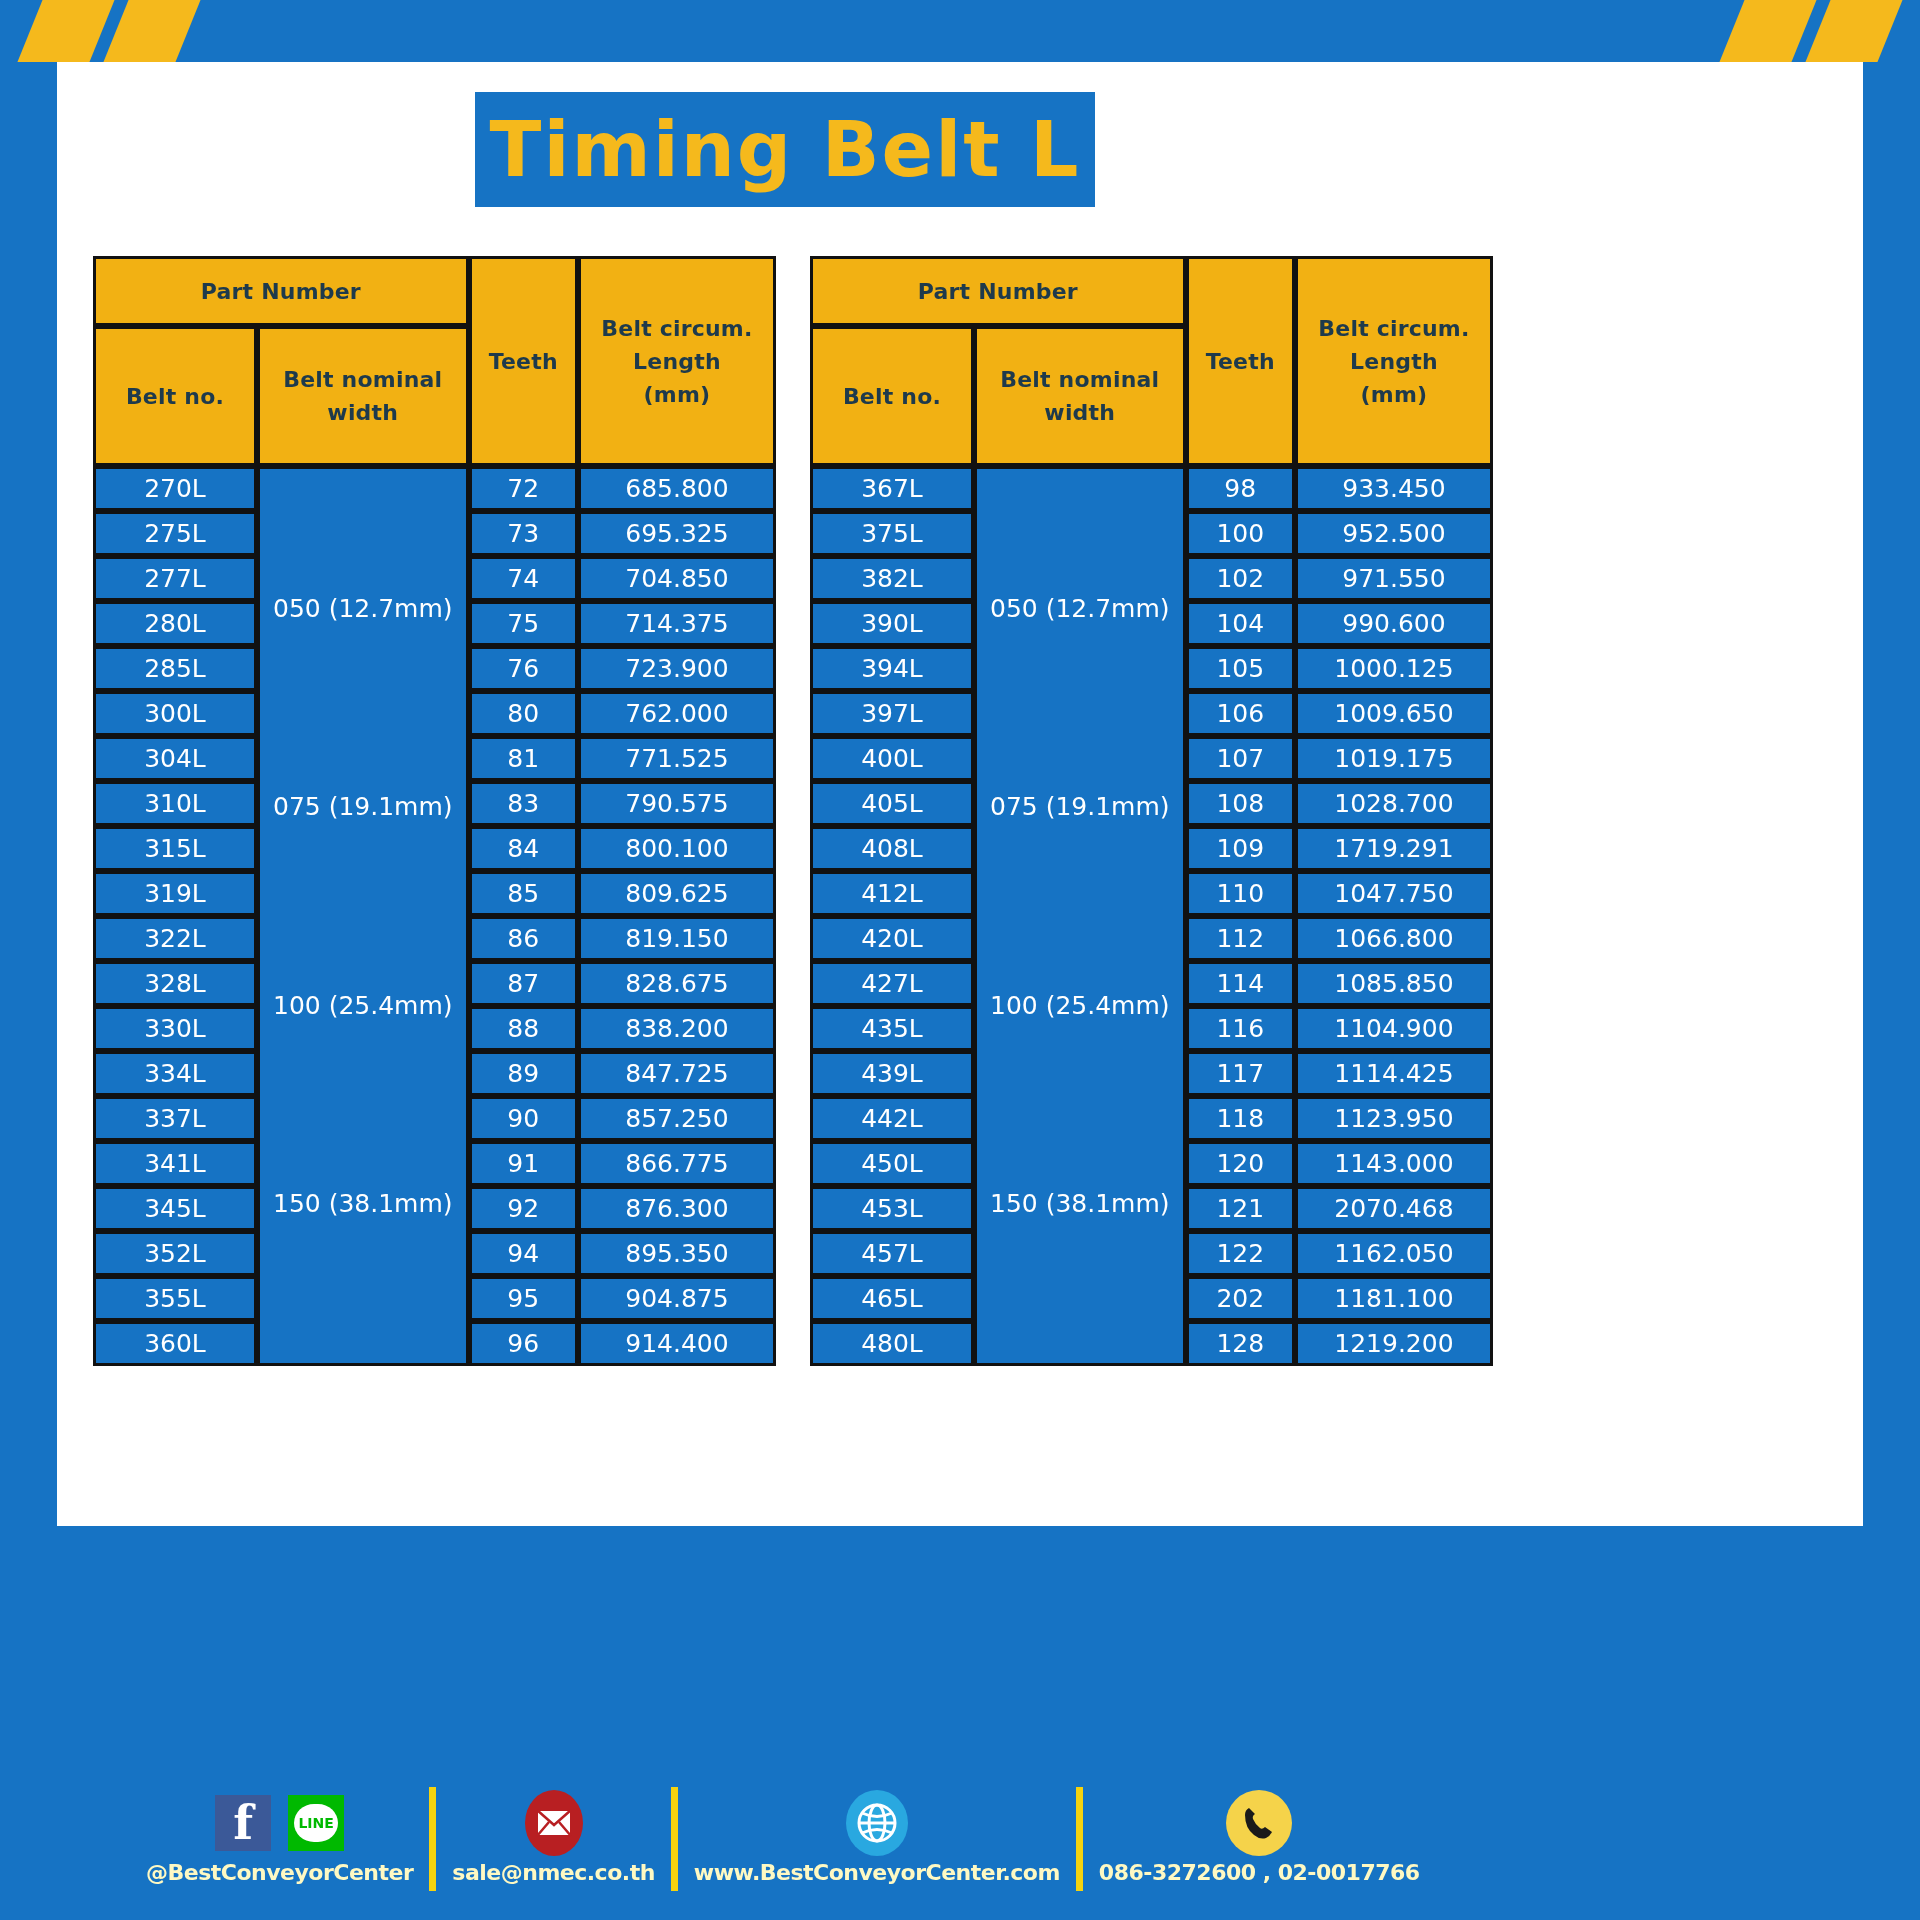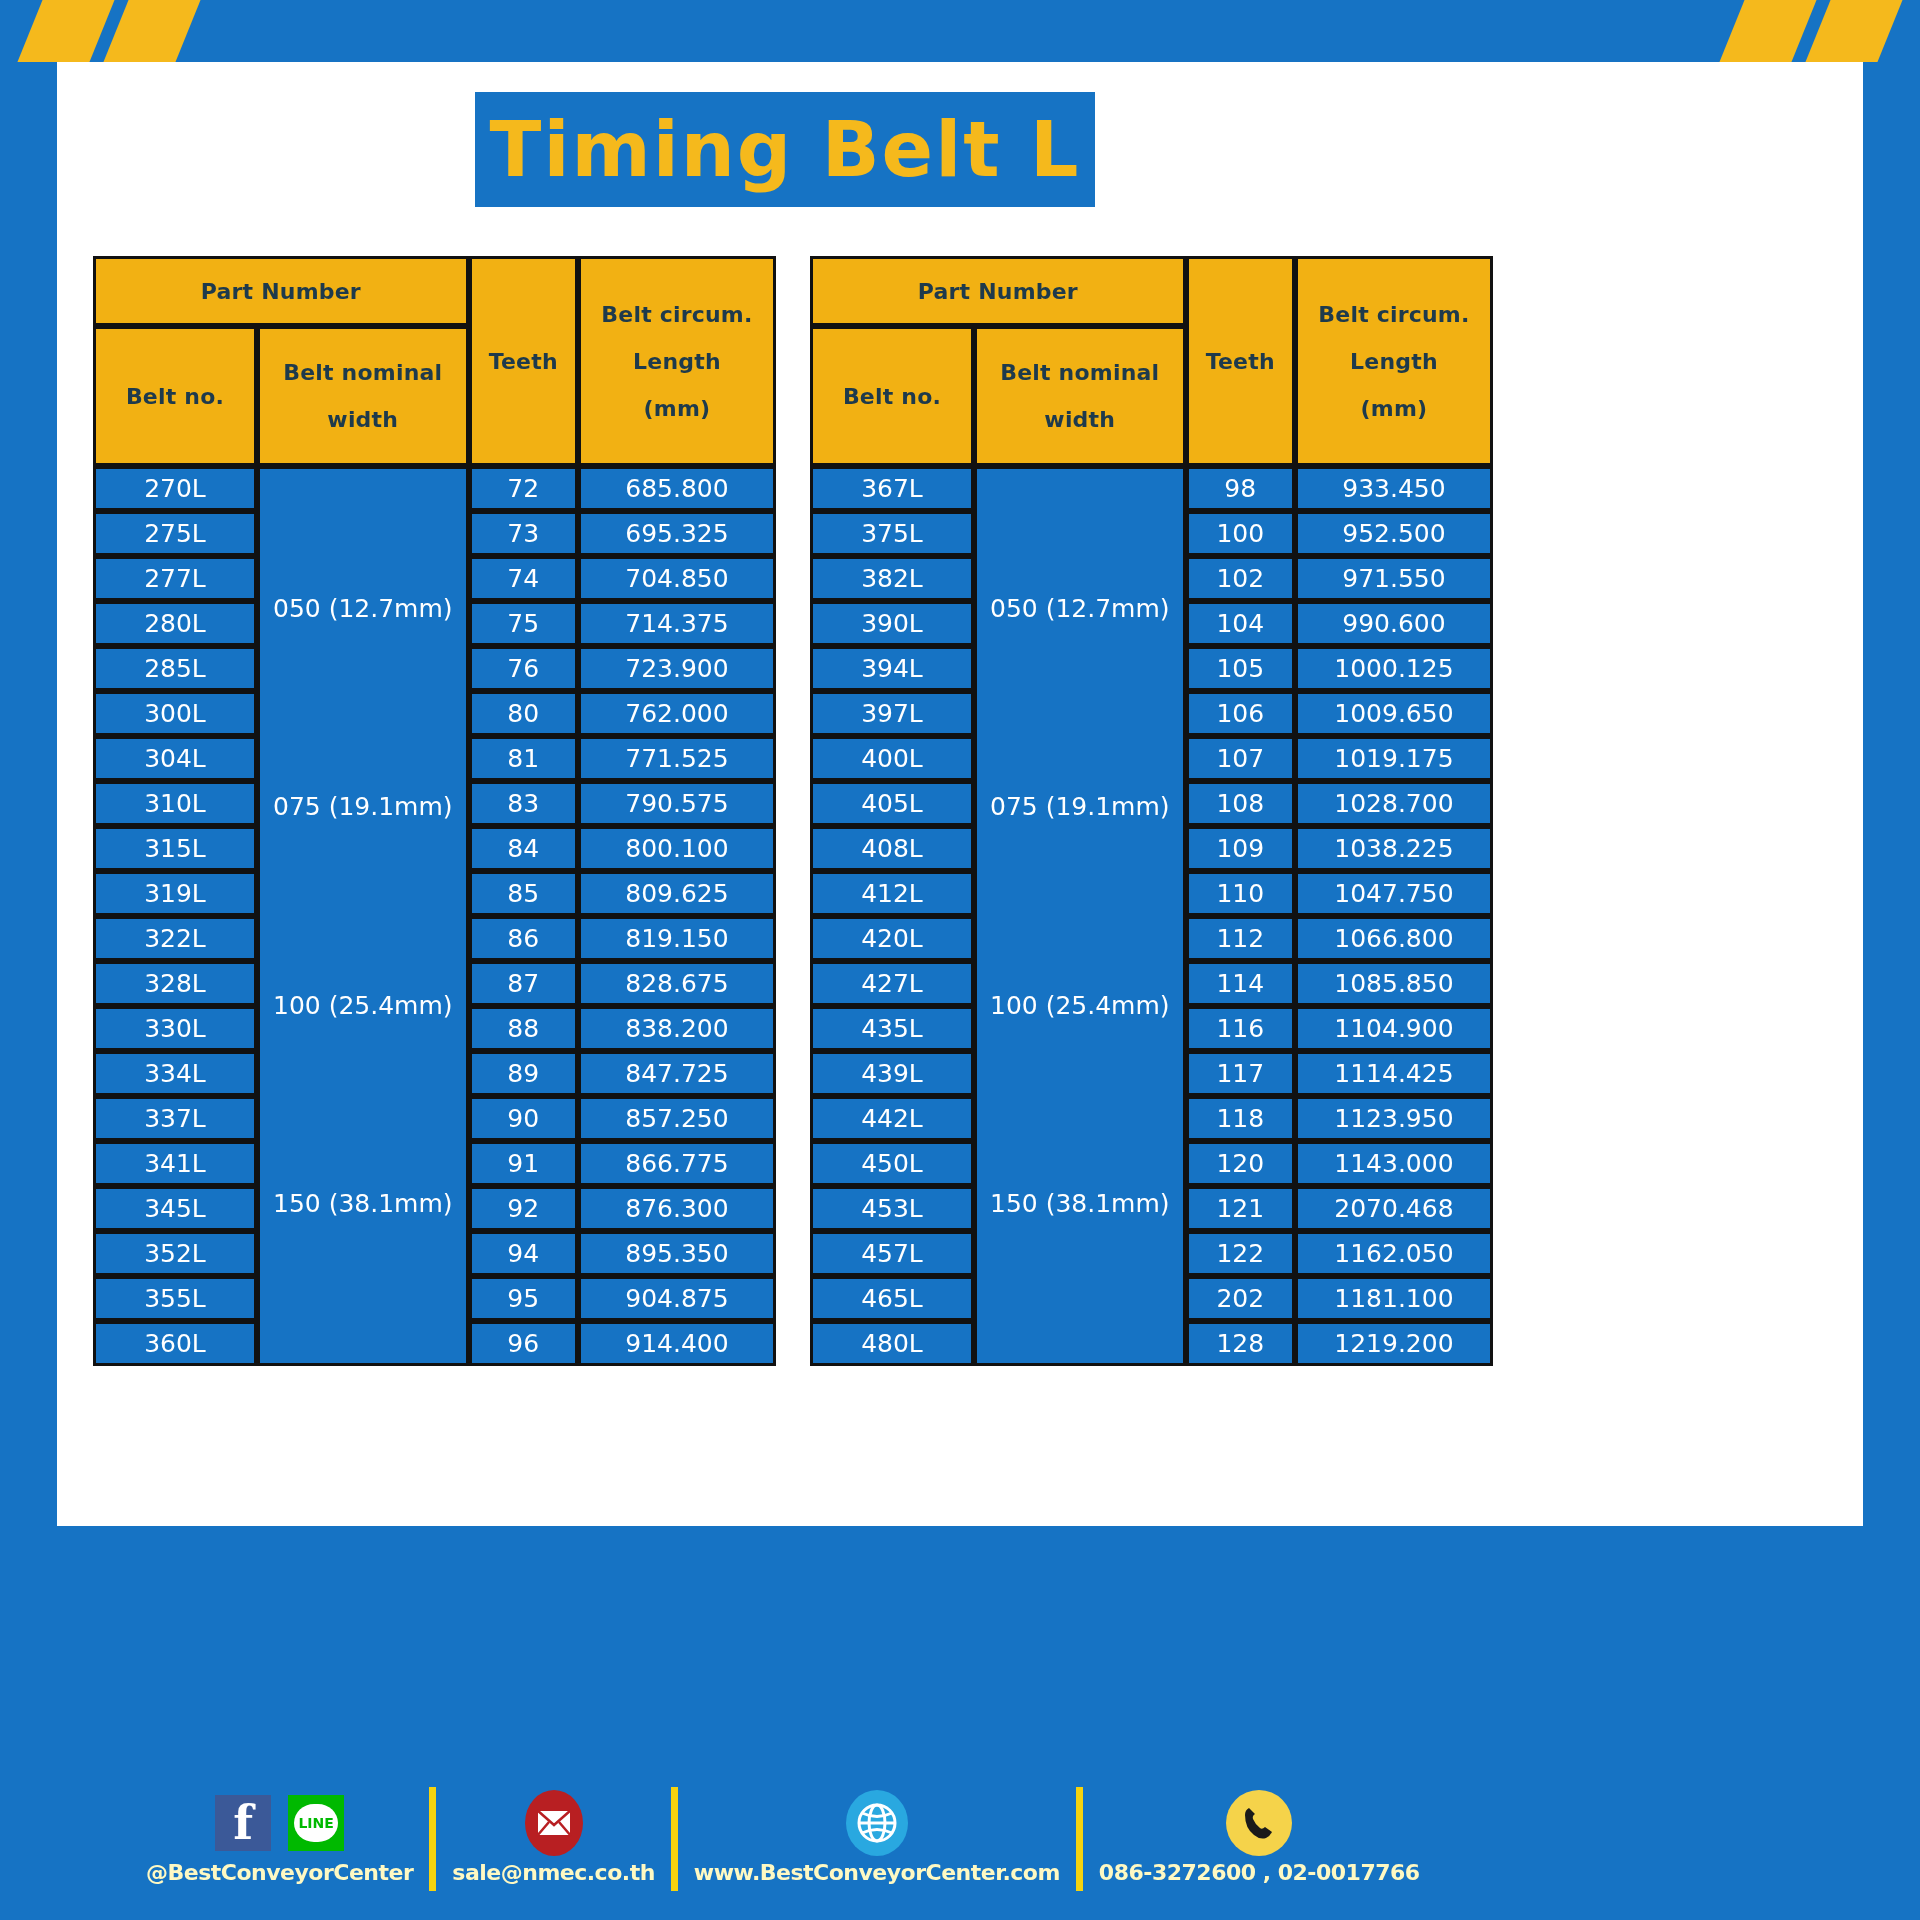--- a/index.html
+++ b/index.html
@@ -84,7 +84,7 @@
   }
   table.belt th.tall { height: 140px; }
   table.belt th.top  { height: 70px; }
-  table.belt th .l2 { display: block; margin-top: 22px; }
+  table.belt th .l2 { display: block; margin-top: 8px; }
 
   table.belt td {
     background: #1673c4;

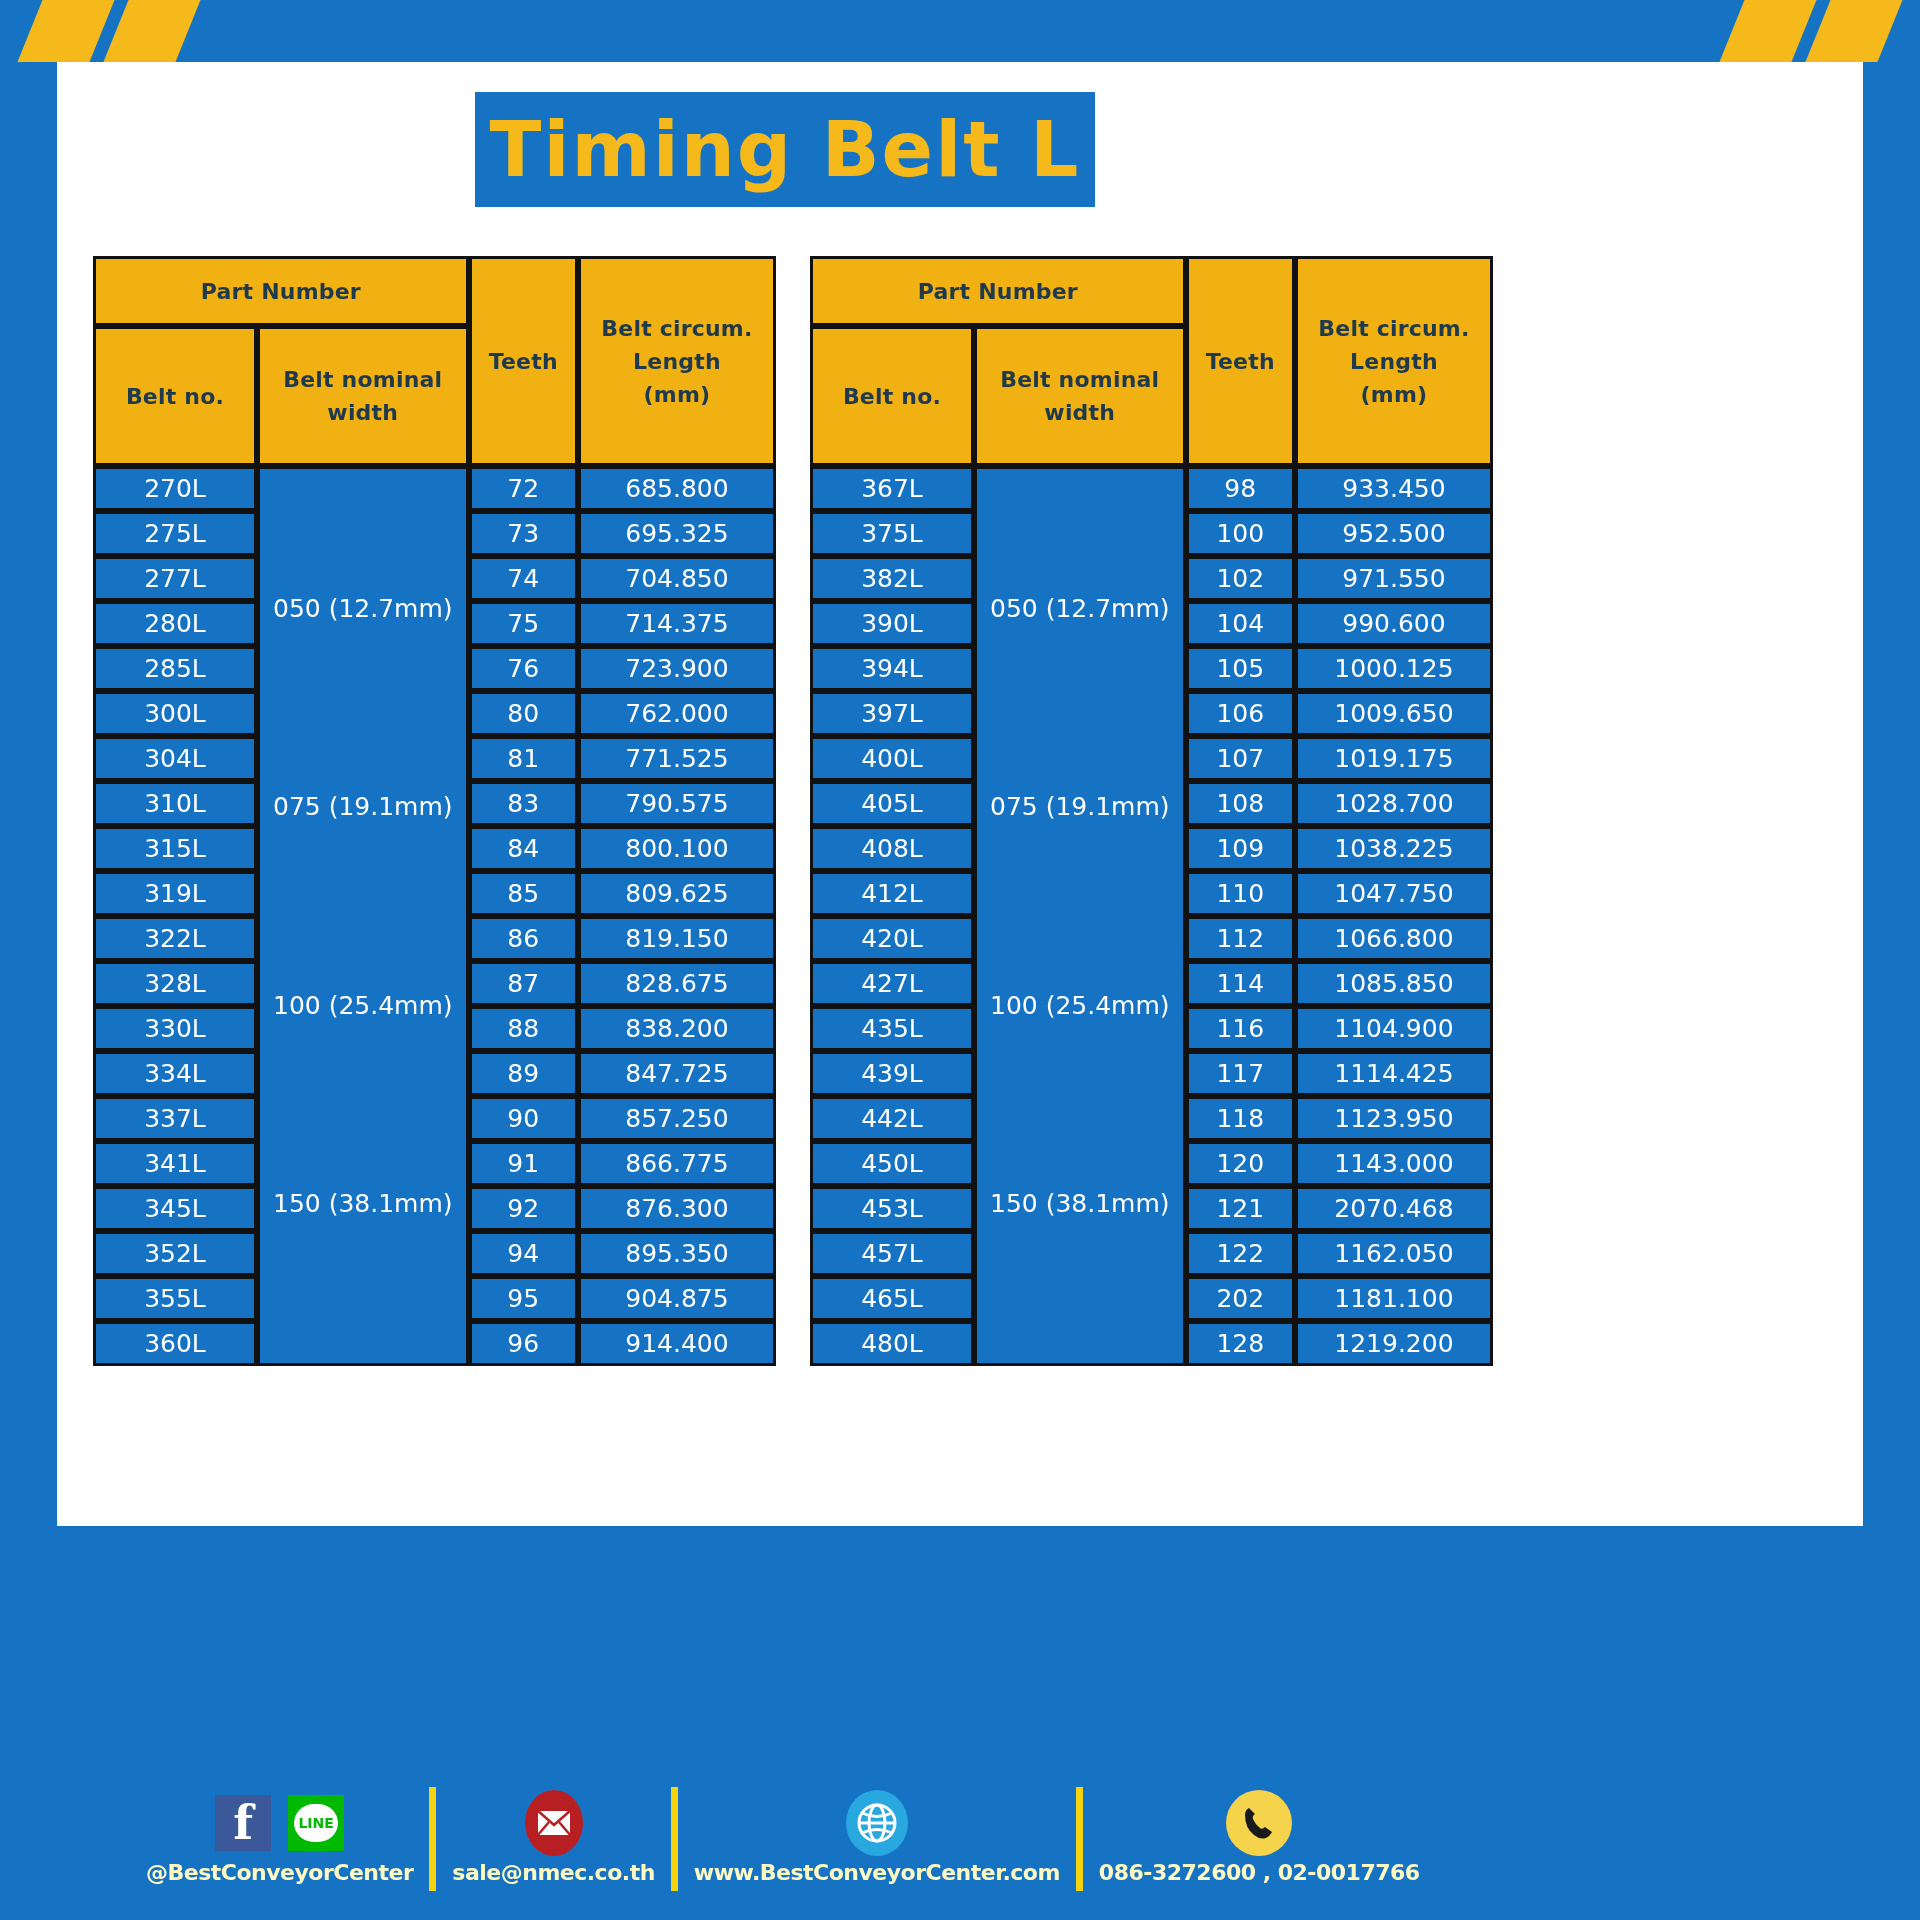--- a/index.html
+++ b/index.html
@@ -377,7 +377,7 @@
             <tr>
               <td>408L</td>
               <td>109</td>
-              <td>1038.225</td>
+              <td>1719.291</td>
             </tr>
             <tr>
               <td>412L</td>

